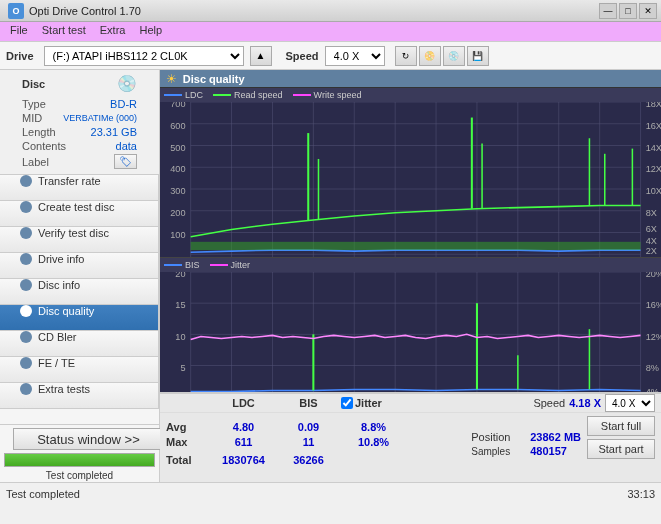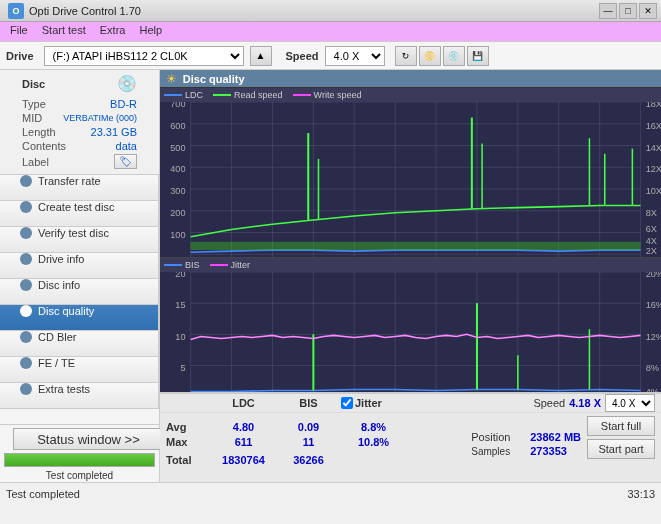--- a/index.html
+++ b/index.html
@@ -594,7 +594,7 @@
               </div>
               <div style="display:flex; gap:4px; align-items:center; margin-bottom:2px;">
                 <span style="color:#333; font-size:10px; width:55px;">Samples</span>
-                <span style="color:#0000cc; font-weight:bold; font-size:11px;">273353</span>
+                <span style="color:#0000cc; font-weight:bold; font-size:11px;">480157</span>
               </div>
             </div>
             <div style="display:flex; flex-direction:column; gap:3px;">

